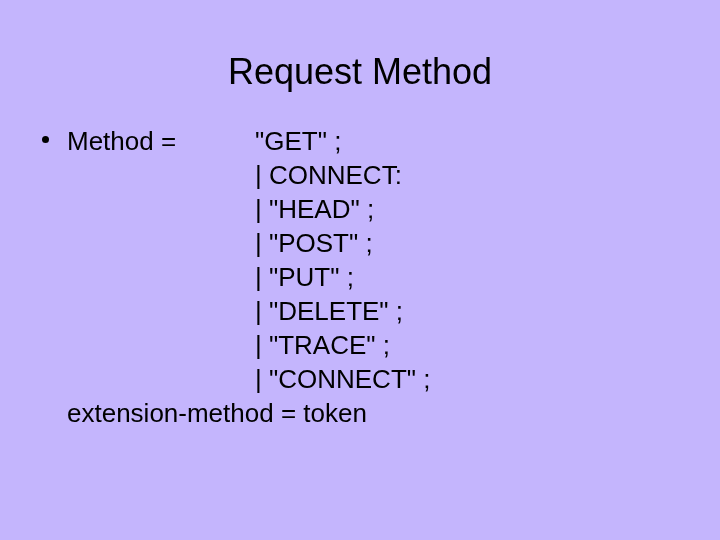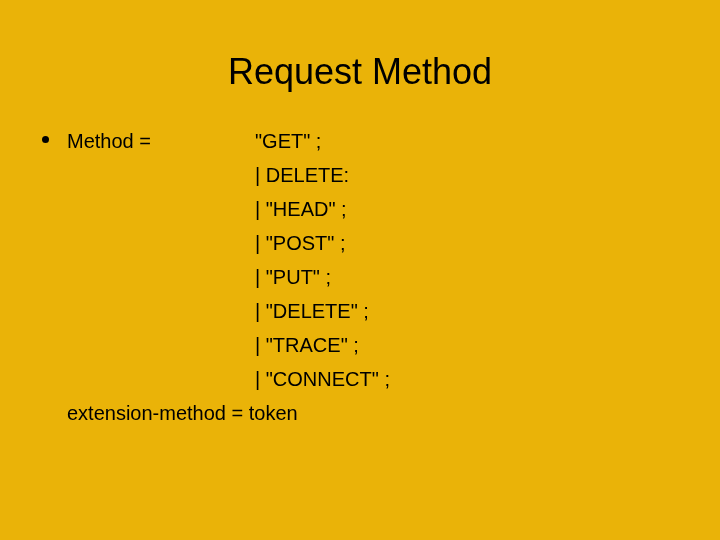--- a/index.html
+++ b/index.html
@@ -16,7 +16,7 @@
     position: relative;
     width: 720px;
     height: 540px;
-    background: #eab308;
+    background: #c4b5fd;
     overflow: hidden;
   }
   #slide-title {

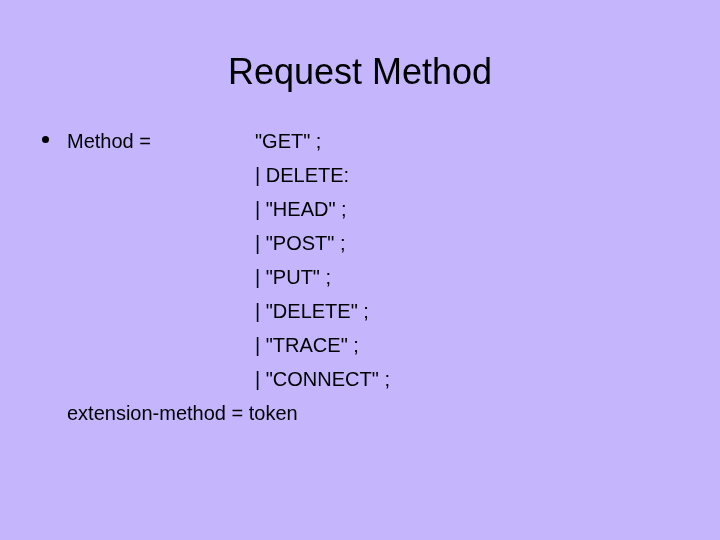--- a/index.html
+++ b/index.html
@@ -37,7 +37,7 @@
     left: 0;
     top: 124px;
     width: 656px;
-    font-size: 20px;
+    font-size: 26px;
     line-height: 34px;
     color: #000000;
   }

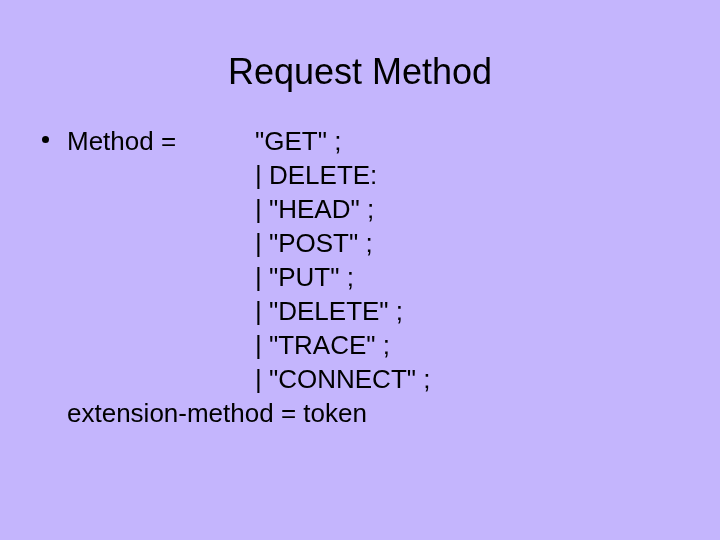--- a/index.html
+++ b/index.html
@@ -102,7 +102,7 @@
     </div>
 
     <div class="alt-row">
-      <span class="alt-line">| DELETE:</span>
+      <span class="alt-line">| CONNECT:</span>
     </div>
     <div class="alt-row">
       <span class="alt-line">| "HEAD" ;</span>

